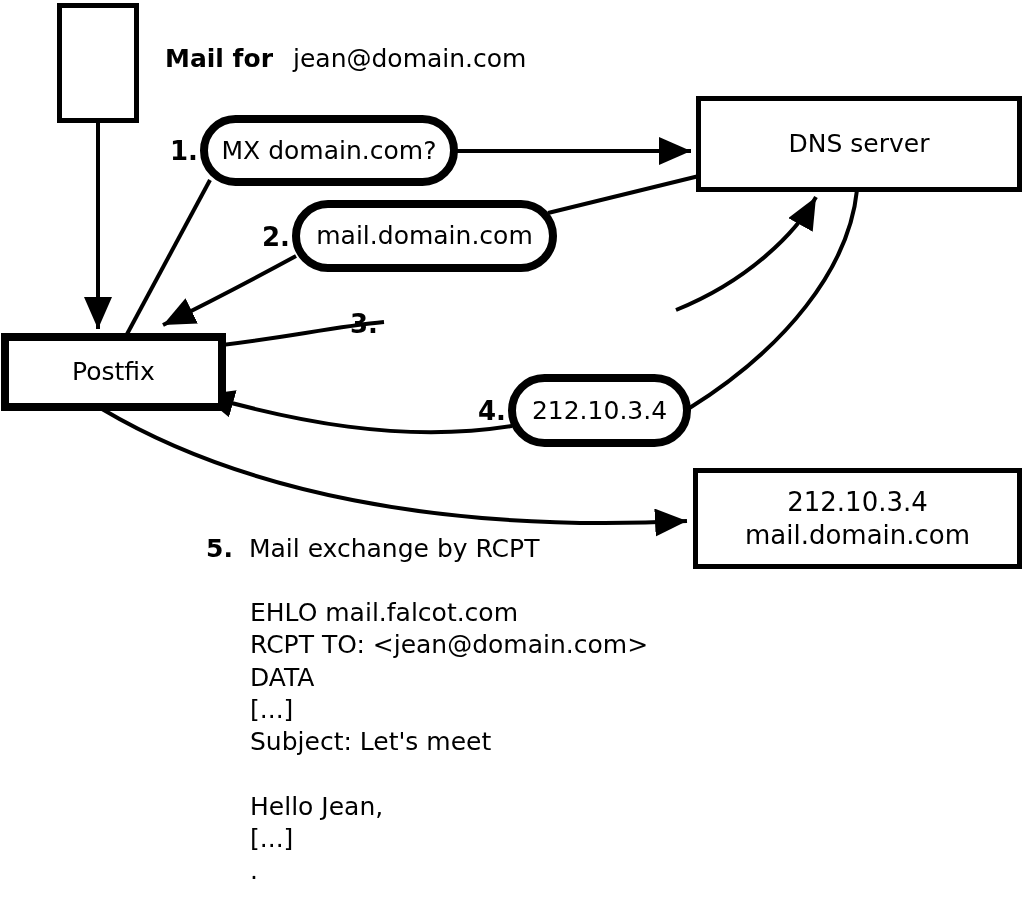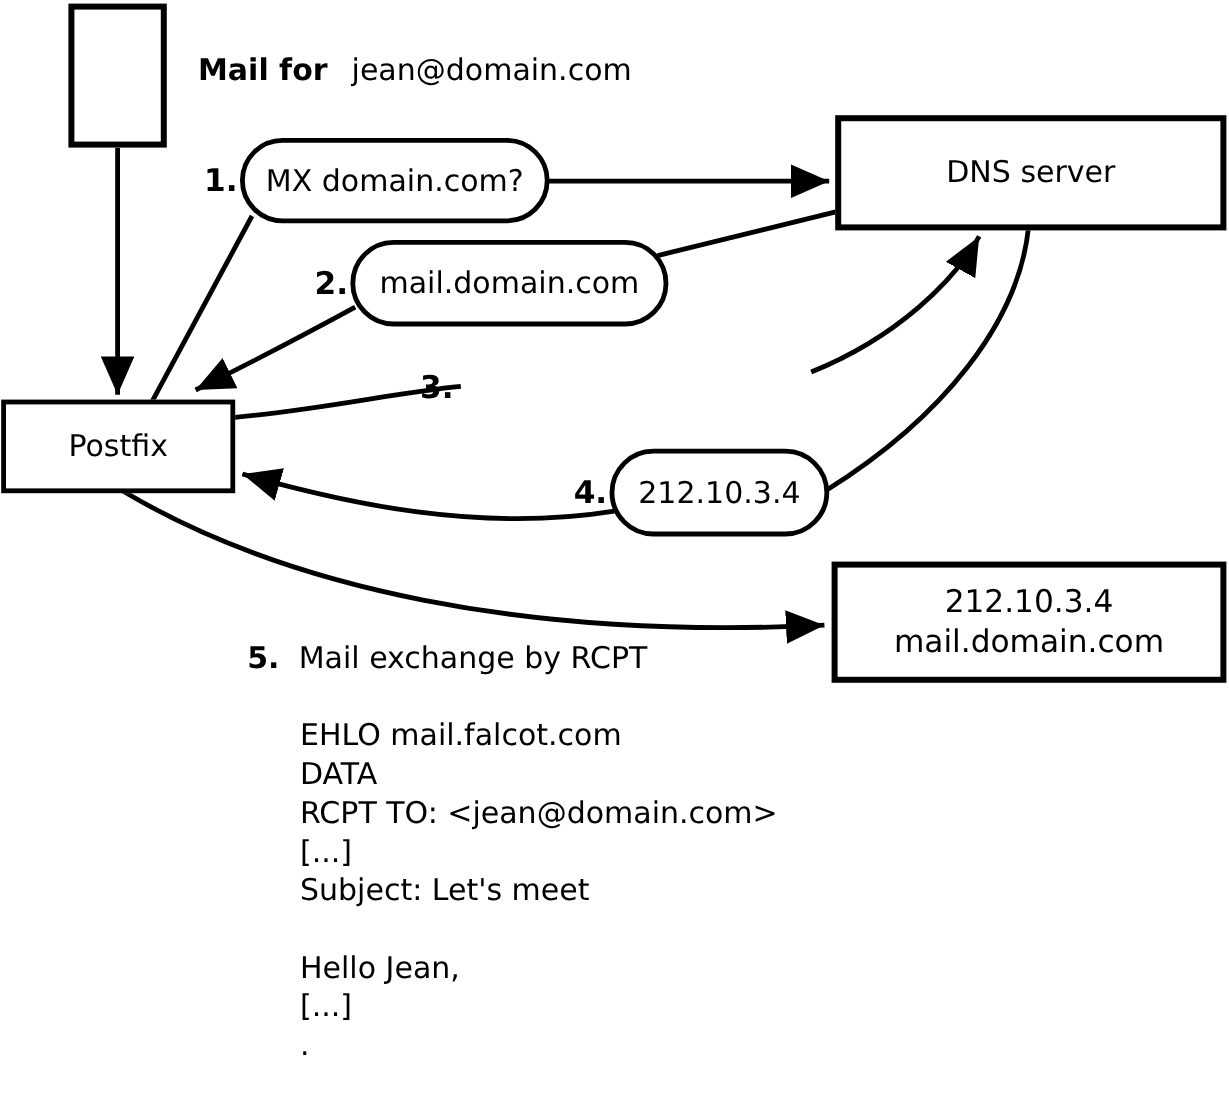--- a/index.html
+++ b/index.html
@@ -26,7 +26,7 @@
   .node {
     position: absolute;
     background: #ffffff;
-    border: 4px solid #000000;
+    border: 8px solid #000000;
     display: flex;
     align-items: center;
     justify-content: center;

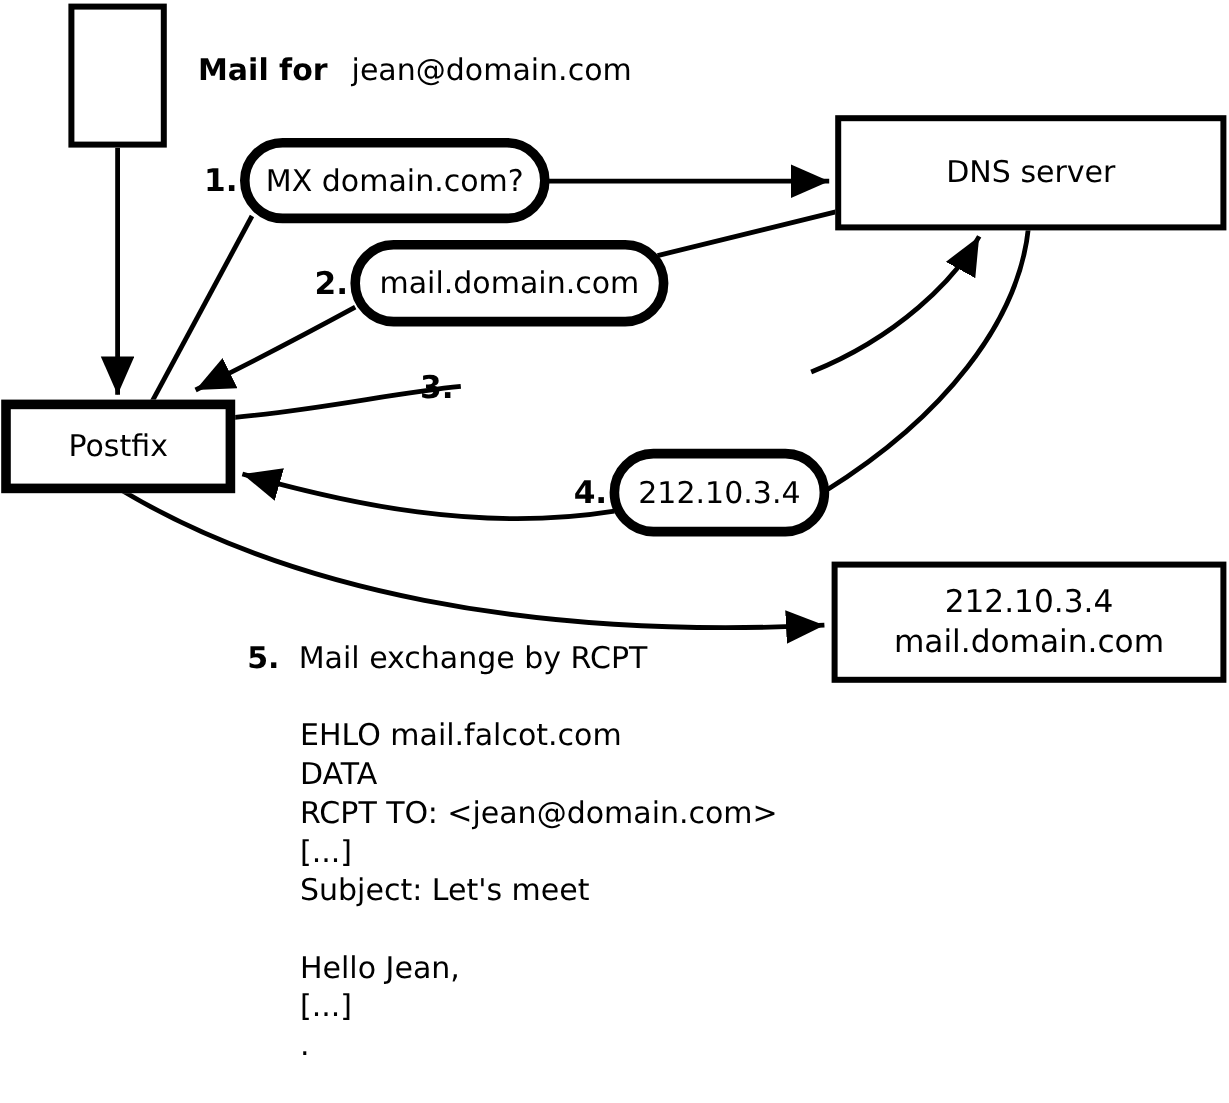--- a/index.html
+++ b/index.html
@@ -110,7 +110,7 @@
     <span class="bold-part">Mail for</span><span>jean@domain.com</span>
   </div>
 
-  <div class="node" style="left:1px; top:333px; width:195px; height:78px;">
+  <div class="node" style="left:1px; top:333px; width:225px; height:78px;">
     <span>Postfix</span>
   </div>
 

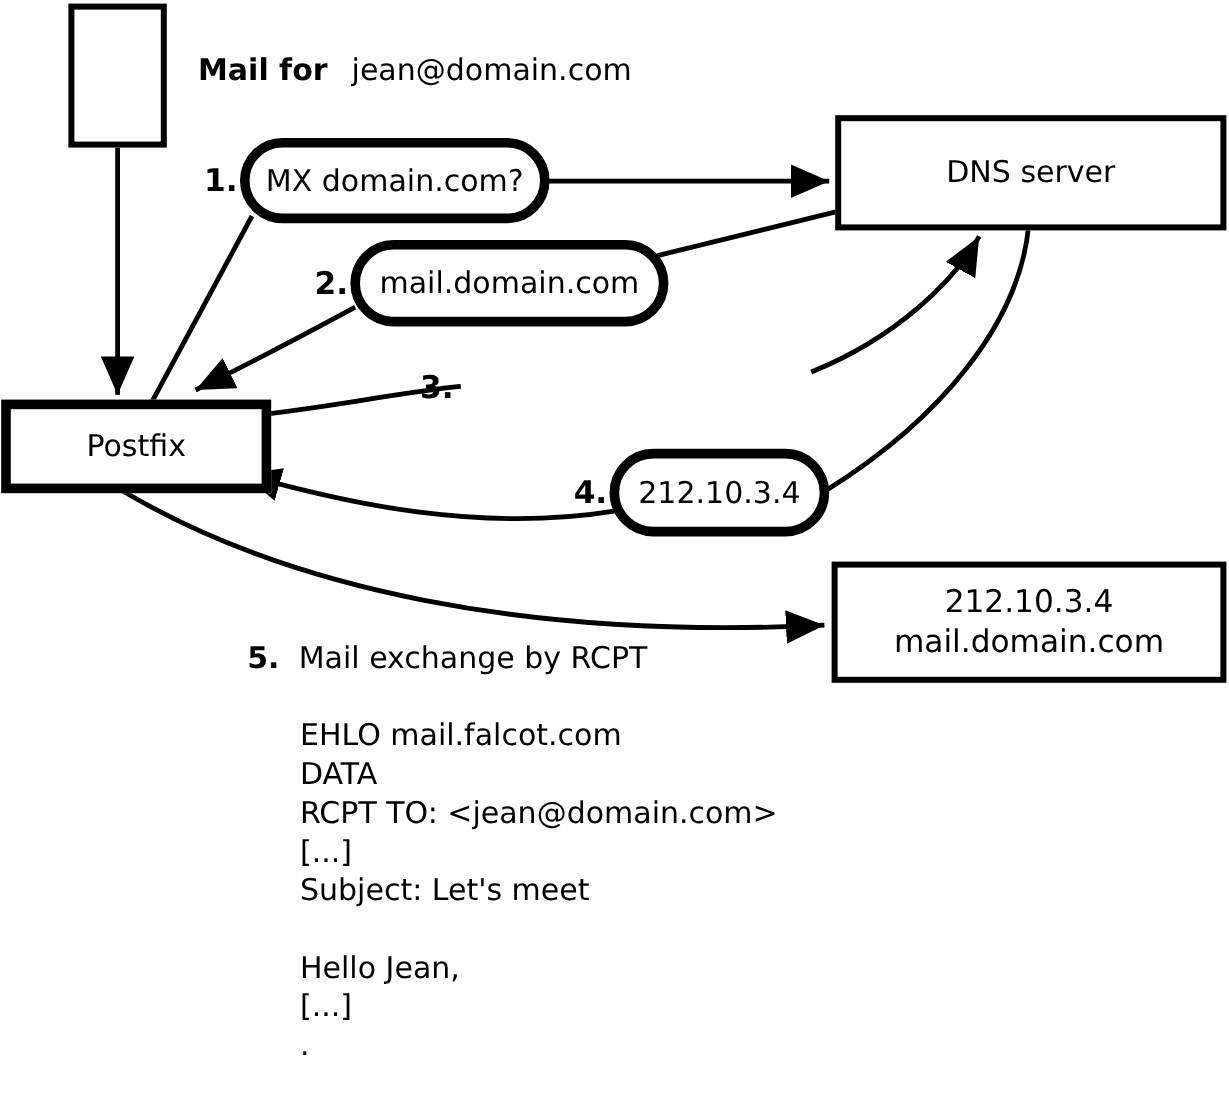--- a/index.html
+++ b/index.html
@@ -145,8 +145,8 @@
 
   <div id="smtp-block">
       <div class="smtp-line">EHLO mail.falcot.com</div>
+      <div class="smtp-line">RCPT TO: &lt;jean@domain.com&gt;</div>
       <div class="smtp-line">DATA</div>
-      <div class="smtp-line">RCPT TO: &lt;jean@domain.com&gt;</div>
       <div class="smtp-line">[...]</div>
       <div class="smtp-line">Subject: Let's meet</div>
       <div class="smtp-line"></div>

